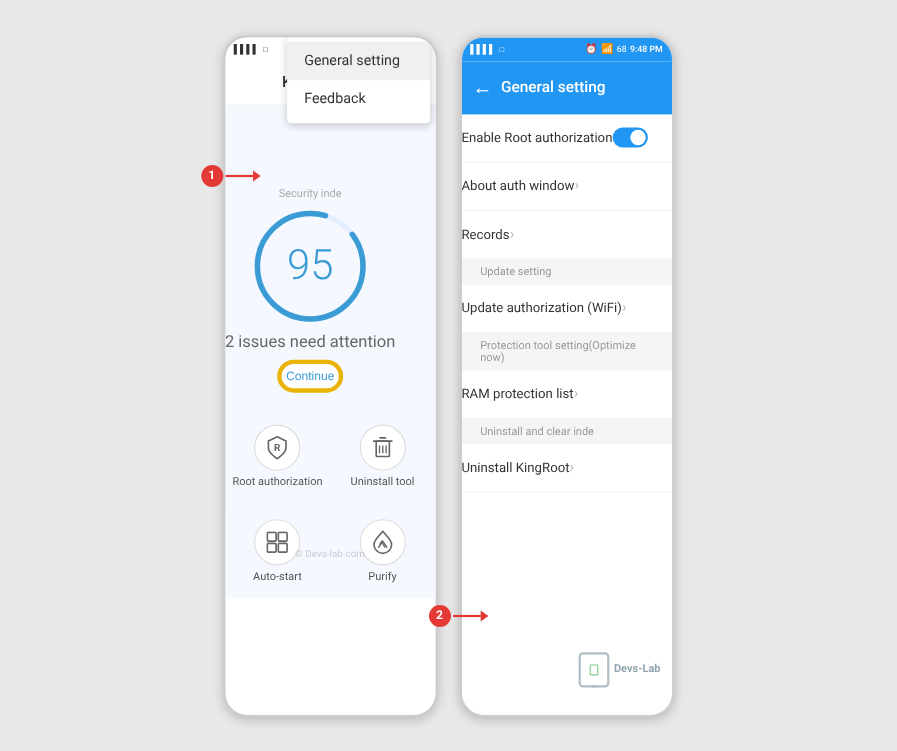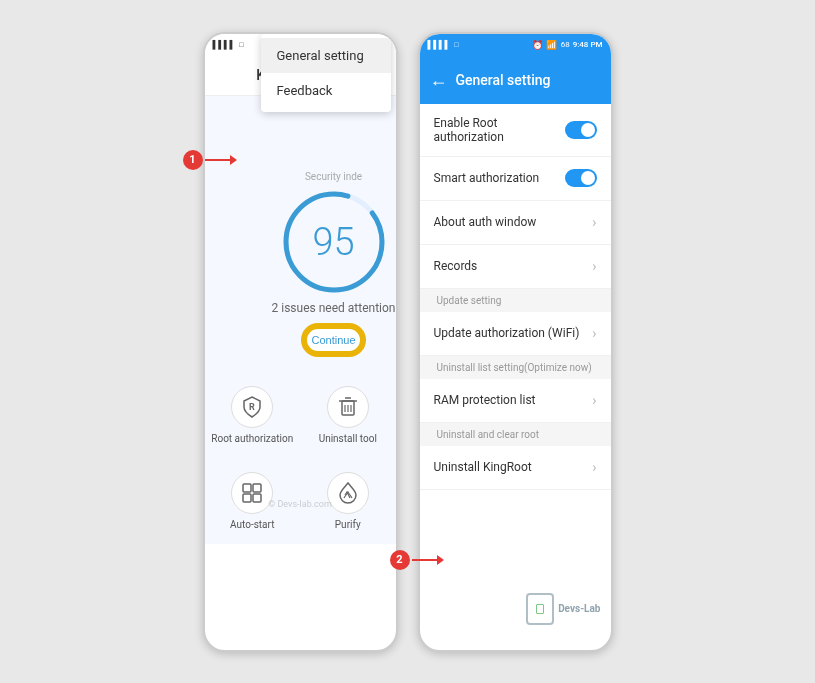--- a/index.html
+++ b/index.html
@@ -230,8 +230,8 @@
     .settings-item {
       display: flex;
       align-items: center;
-      justify-content: space-between;
-      padding: 12px 14px;
+      justify-content: flex-start;
+      padding: 12px 0;
       border-bottom: 1px solid #f0f0f0;
       min-height: 44px;
     }

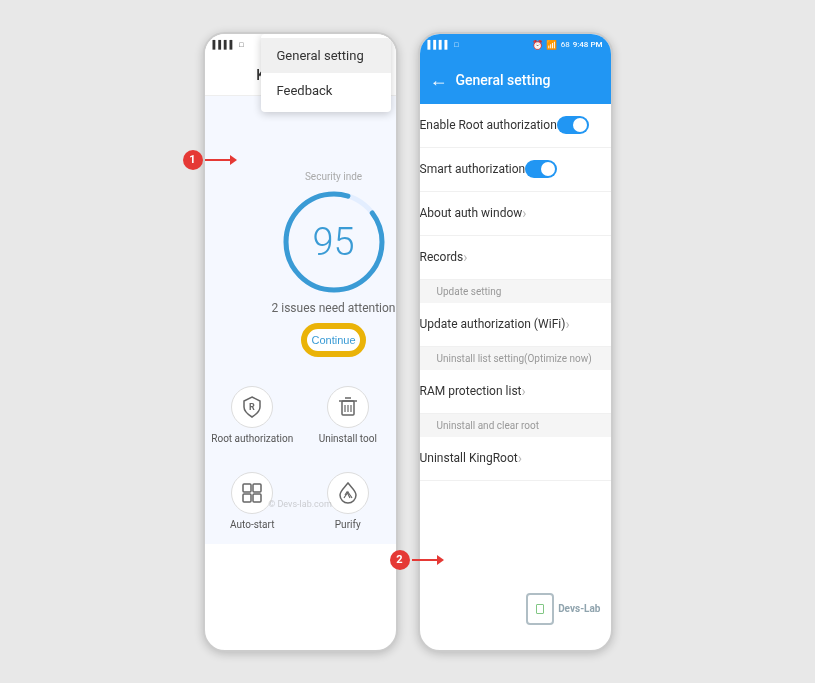--- a/index.html
+++ b/index.html
@@ -82,7 +82,7 @@
       background: #f5f8ff;
       display: flex;
       flex-direction: column;
-      align-items: flex-end;
+      align-items: flex-start;
       padding-top: 10px;
       position: relative;
     }

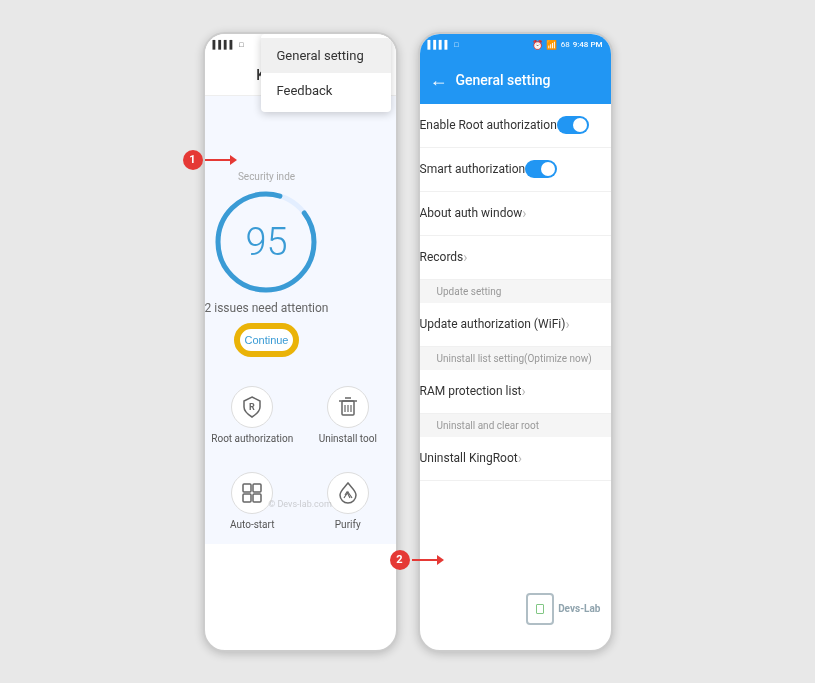--- a/index.html
+++ b/index.html
@@ -496,10 +496,6 @@
           <div class="toggle-on"></div>
         </div>
 
-        <div class="settings-item">
-          <span class="settings-item-text">Smart authorization</span>
-          <div class="toggle-on"></div>
-        </div>
 
         <div class="settings-item">
           <span class="settings-item-text">About auth window</span>

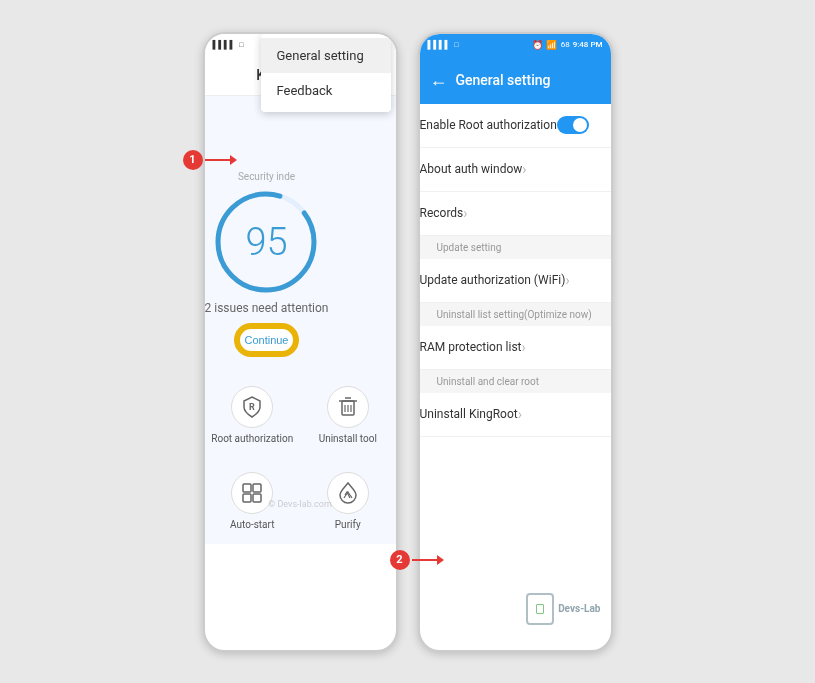--- a/index.html
+++ b/index.html
@@ -148,7 +148,7 @@
     }
 
     .issues-text {
-      font-size: 12px;
+      font-size: 15px;
       color: #666;
       margin-top: 4px;
     }

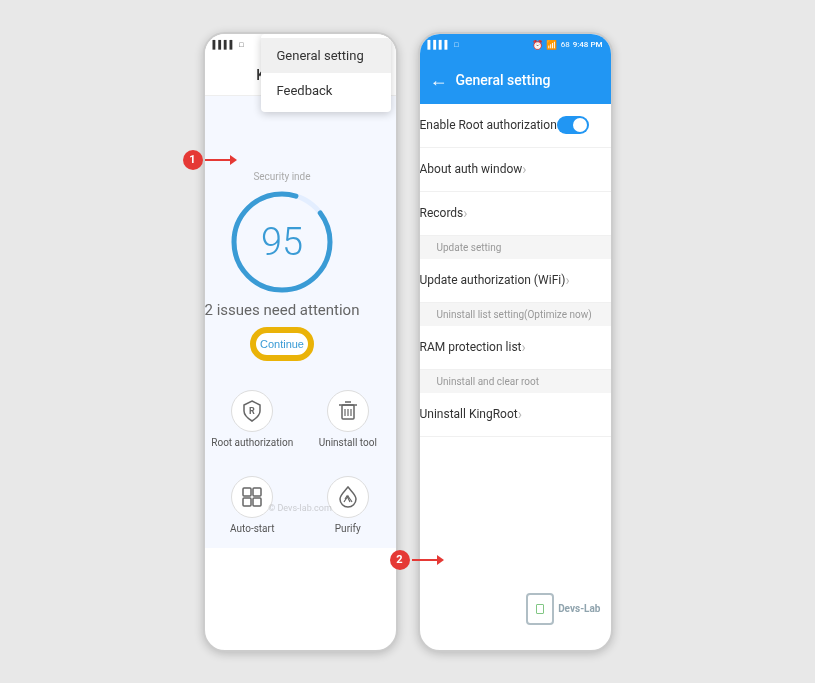--- a/index.html
+++ b/index.html
@@ -513,7 +513,7 @@
           <span class="chevron">›</span>
         </div>
 
-        <div class="settings-section-label">Uninstall list setting(Optimize now)</div>
+        <div class="settings-section-label">Protection tool setting(Optimize now)</div>
         <div class="settings-item">
           <span class="settings-item-text">RAM protection list</span>
           <span class="chevron">›</span>

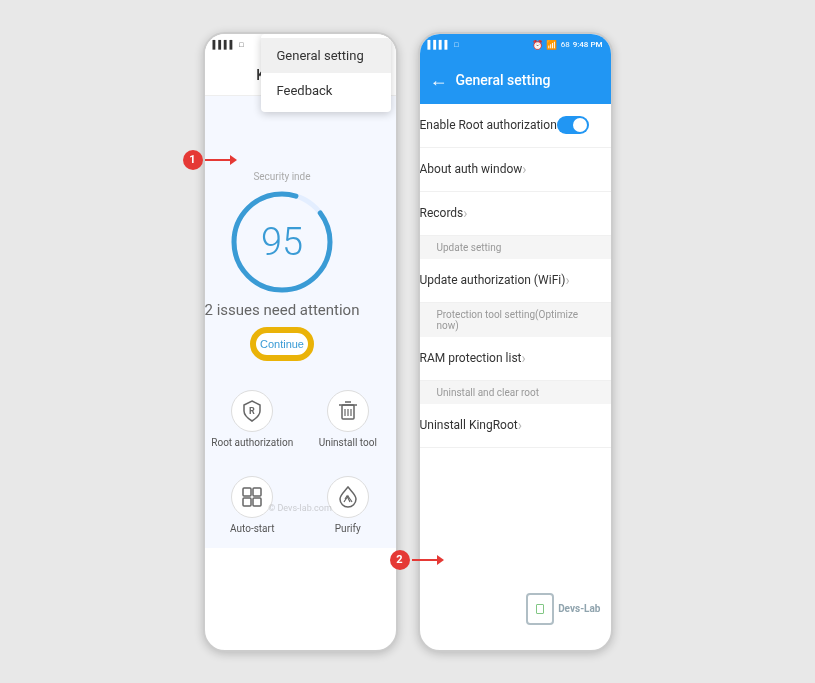--- a/index.html
+++ b/index.html
@@ -155,7 +155,7 @@
 
     .continue-btn {
       margin-top: 8px;
-      border: 6px solid #eab308;
+      border: 4px solid #eab308;
       color: #3a9bd5;
       background: white;
       border-radius: 20px;

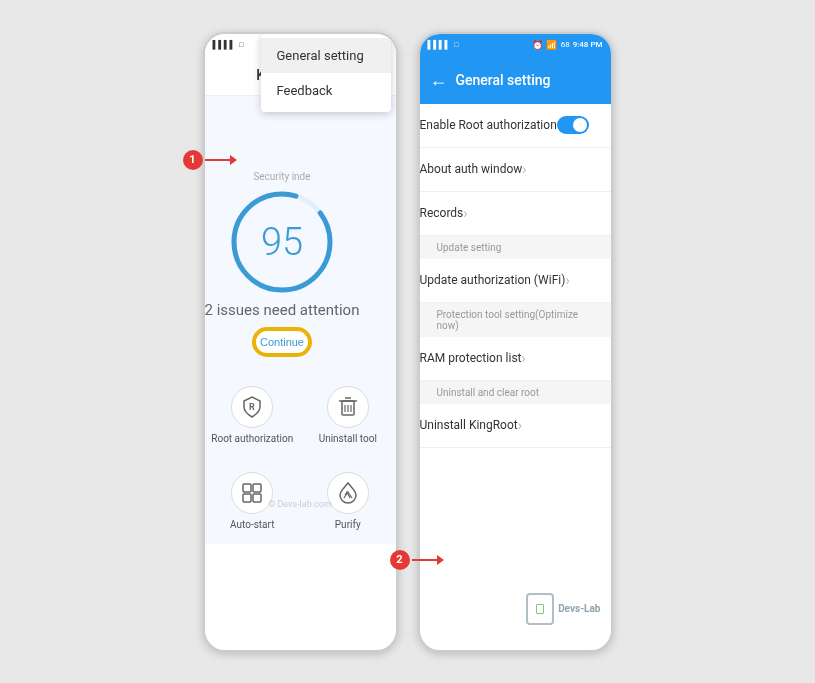--- a/index.html
+++ b/index.html
@@ -519,7 +519,7 @@
           <span class="chevron">›</span>
         </div>
 
-        <div class="settings-section-label">Uninstall and clear root</div>
+        <div class="settings-section-label">Uninstall and clear inde</div>
         <div class="settings-item">
           <span class="settings-item-text">Uninstall KingRoot</span>
           <span class="chevron">›</span>

